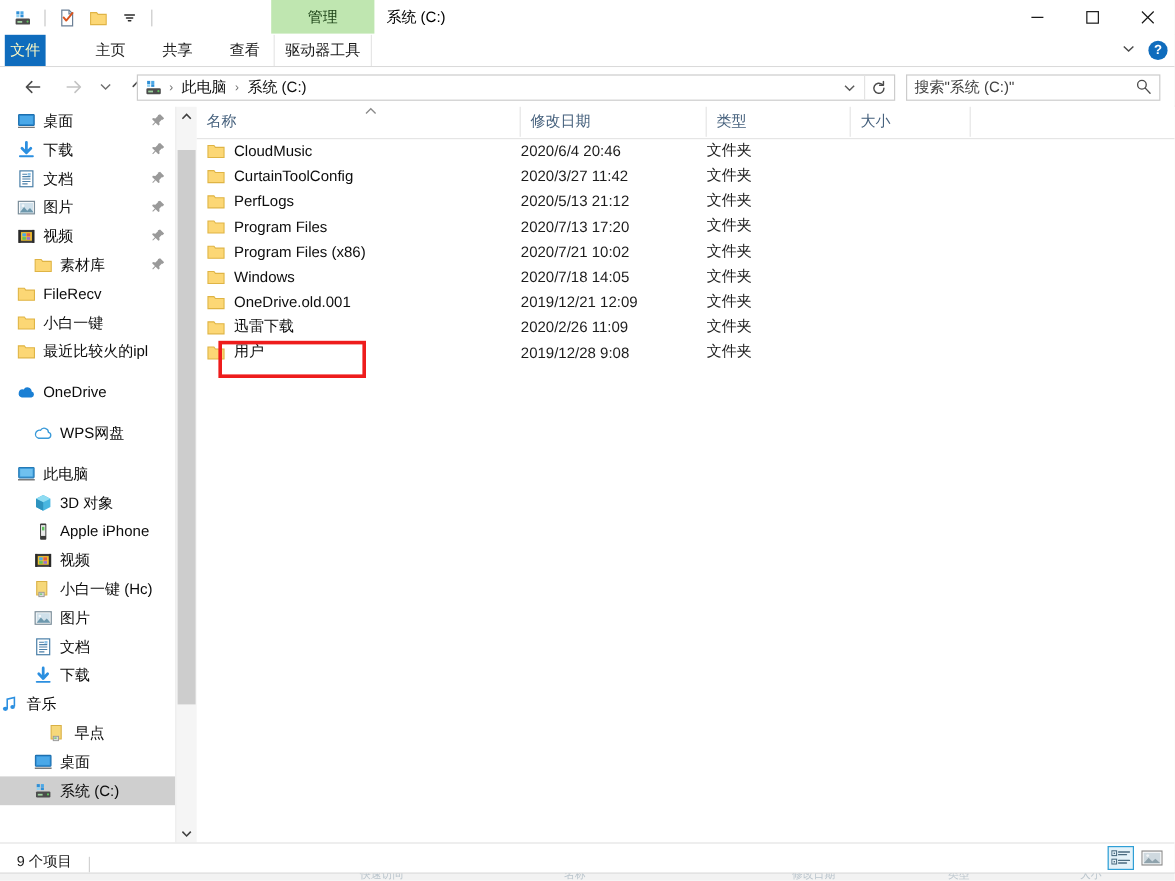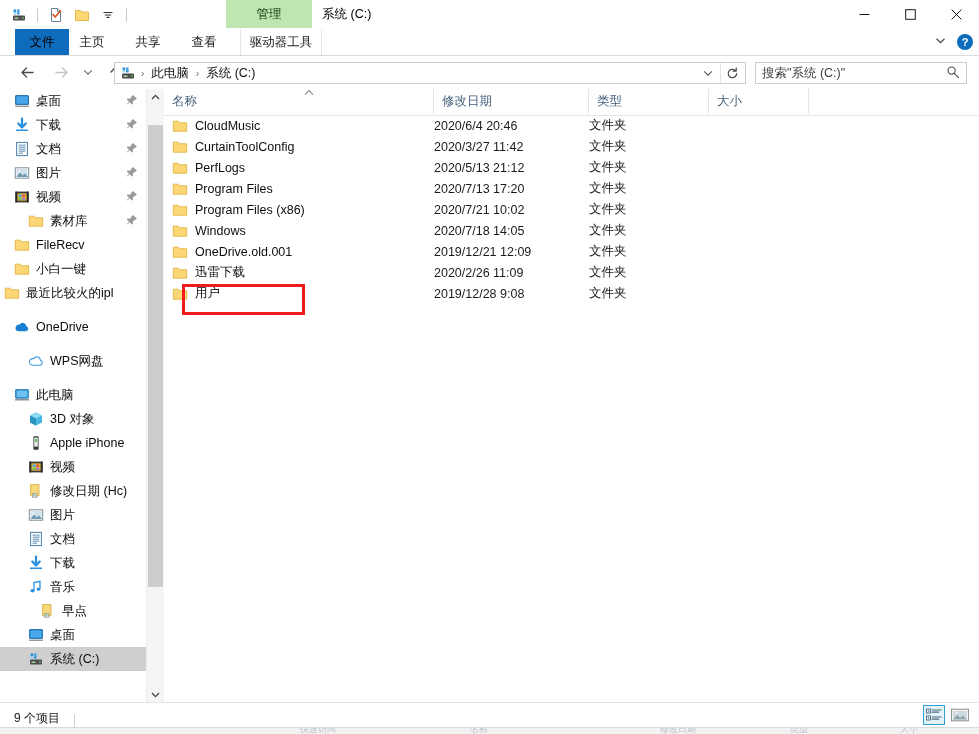--- a/index.html
+++ b/index.html
@@ -118,9 +118,9 @@
     box-sizing: border-box;
   }
   .tab.file {
-    left: 15px; width: 54px;
+    left: 4px; width: 34px;
     background: #0f6cbd;
-    color: #000000;
+    color: #fef9c3;
   }
   .tab.t1 { left: 68px; width: 48px; }
   .tab.t2 { left: 124px; width: 48px; }

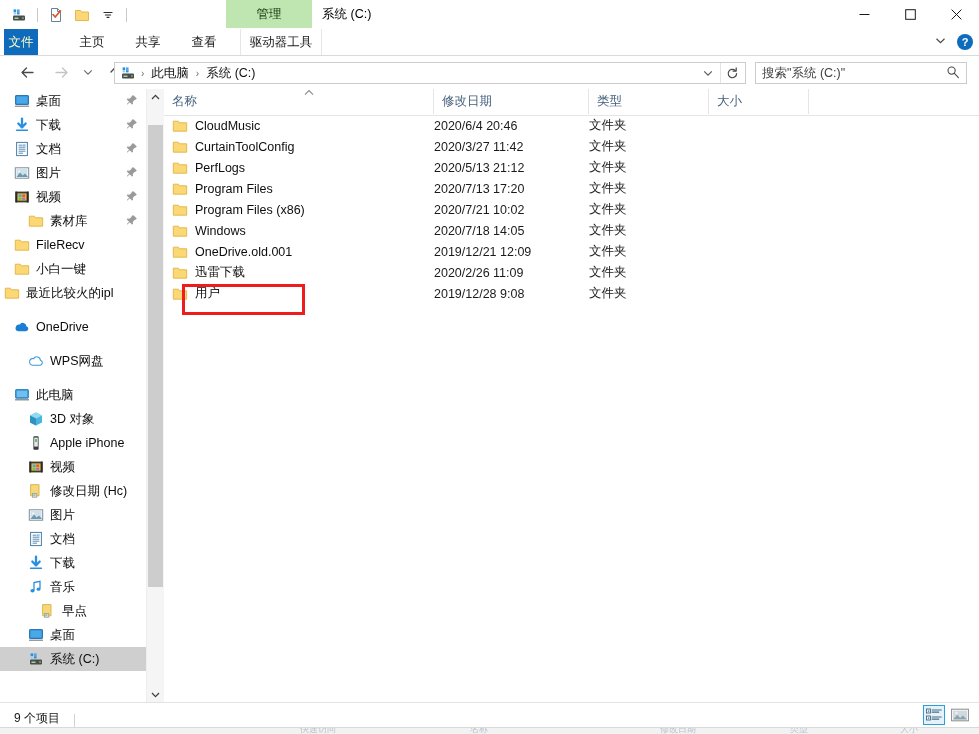--- a/index.html
+++ b/index.html
@@ -126,7 +126,7 @@
   .tab.t2 { left: 124px; width: 48px; }
   .tab.t3 { left: 180px; width: 48px; }
   .tab.contextual {
-    left: 240px; width: 82px;
+    left: 228px; width: 82px;
     background: #ffffff;
     border-left: 1px solid #e6e6e6;
     border-right: 1px solid #e6e6e6;

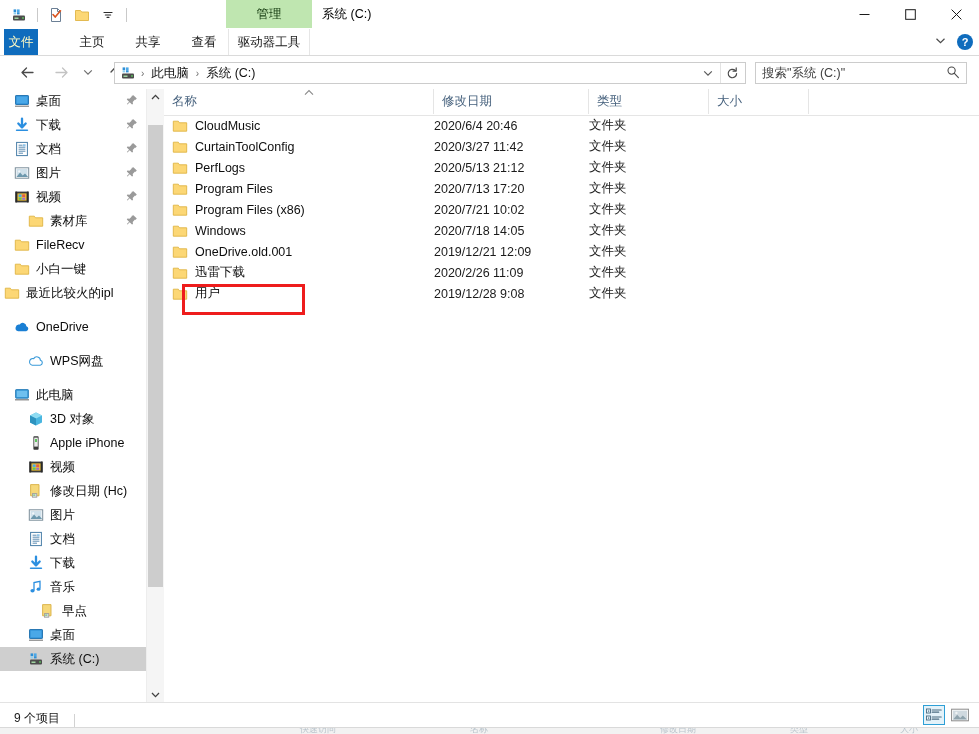--- a/index.html
+++ b/index.html
@@ -653,7 +653,7 @@
           </span>
           <span>小白一键</span>
         </div>
-        <div class="nav-item" style="padding-left:4px">
+        <div class="nav-item" style="padding-left:14px">
           <span class="nav-ico">
             <svg width="16" height="16" viewBox="0 0 16 16">
               <path d="M1.3 3.2h5l1.2 1.6h7.2v8.4h-13.4z" fill="#fcd775" stroke="#dfb444" stroke-width="0.9"></path>

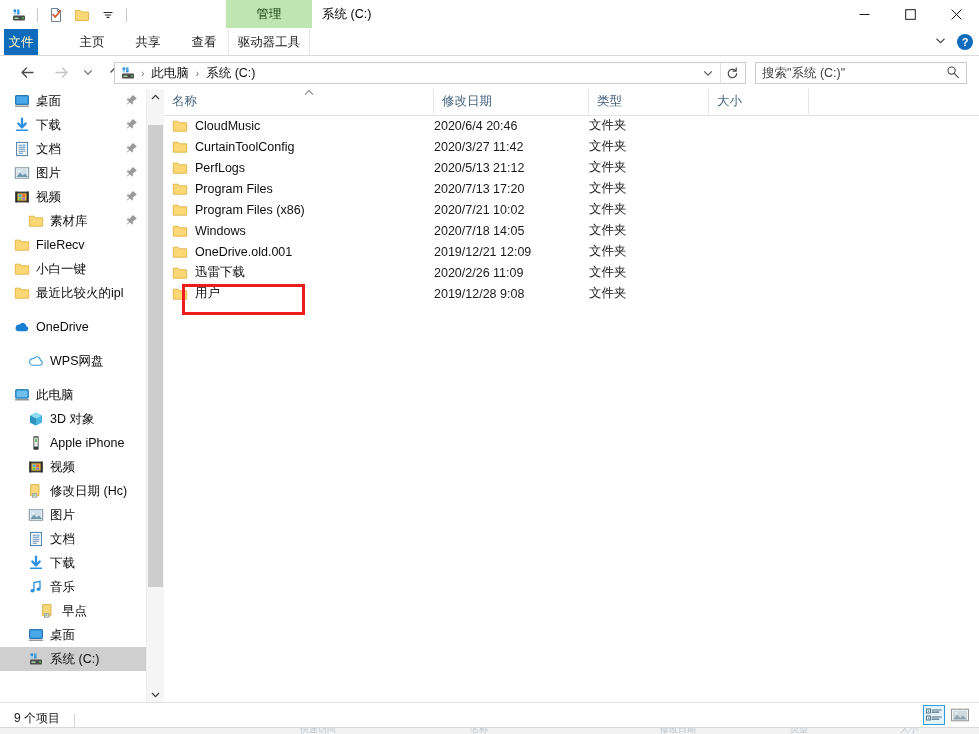--- a/index.html
+++ b/index.html
@@ -733,7 +733,7 @@
               <rect x="5.2" y="11.6" width="2" height="1" fill="#5ec45e"></rect>
             </svg>
           </span>
-          <span>修改日期 (Hc)</span>
+          <span>小白一键 (Hc)</span>
         </div>
         <div class="nav-item" style="padding-left:28px">
           <span class="nav-ico">

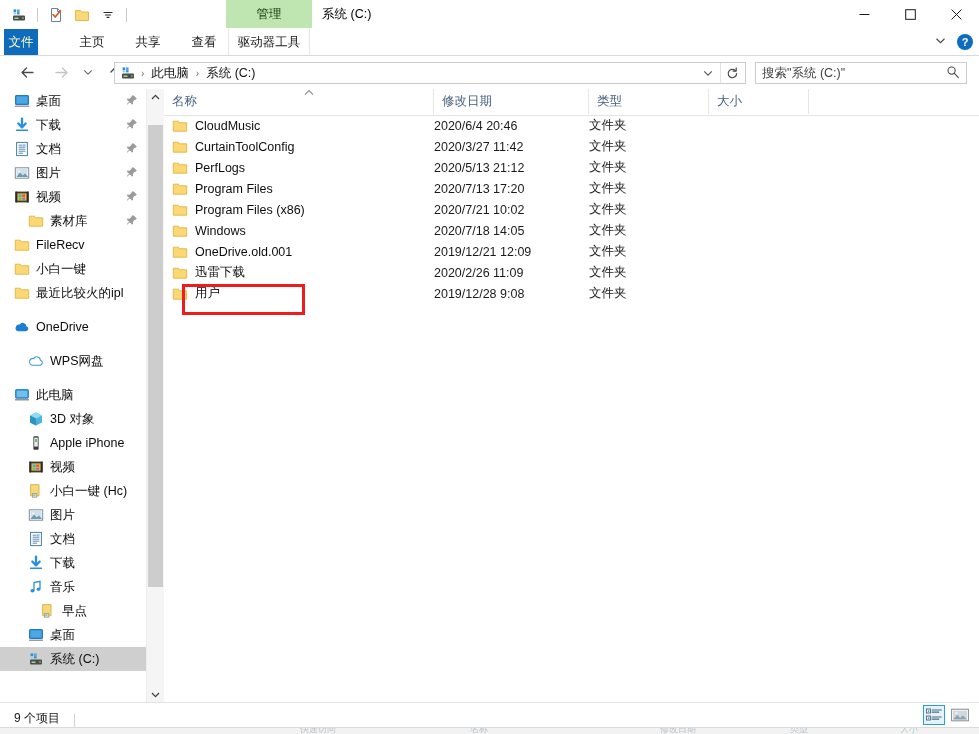--- a/index.html
+++ b/index.html
@@ -765,7 +765,7 @@
           </span>
           <span>下载</span>
         </div>
-        <div class="nav-item" style="padding-left:28px">
+        <div class="nav-item" style="">
           <span class="nav-ico">
             <svg width="16" height="16" viewBox="0 0 16 16">
               <path d="M6 11.6V3.6l6-1.3v7.4" fill="none" stroke="#2b8fe0" stroke-width="1.3"></path>

